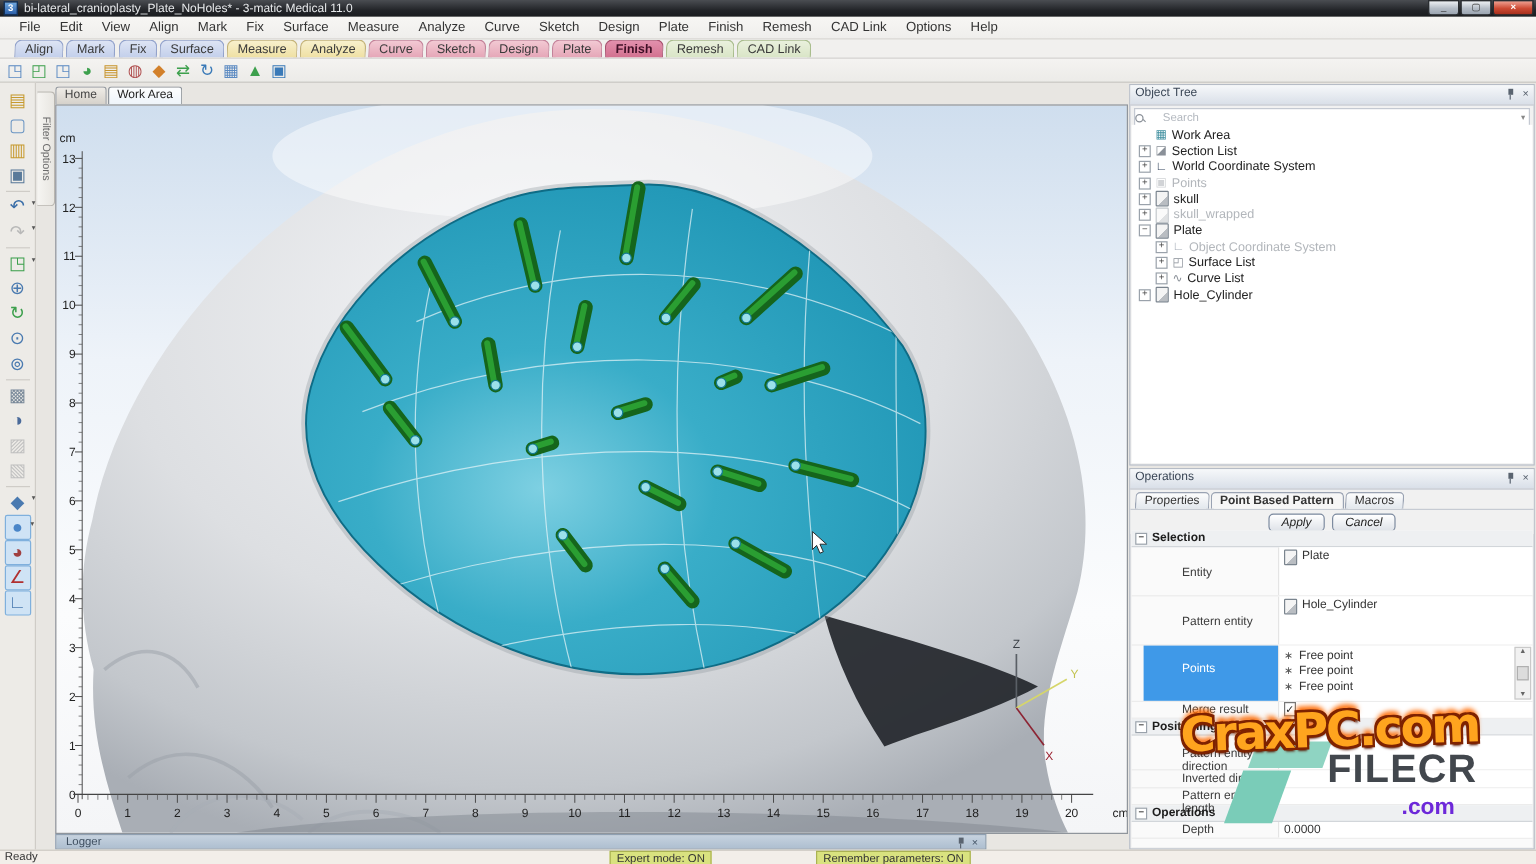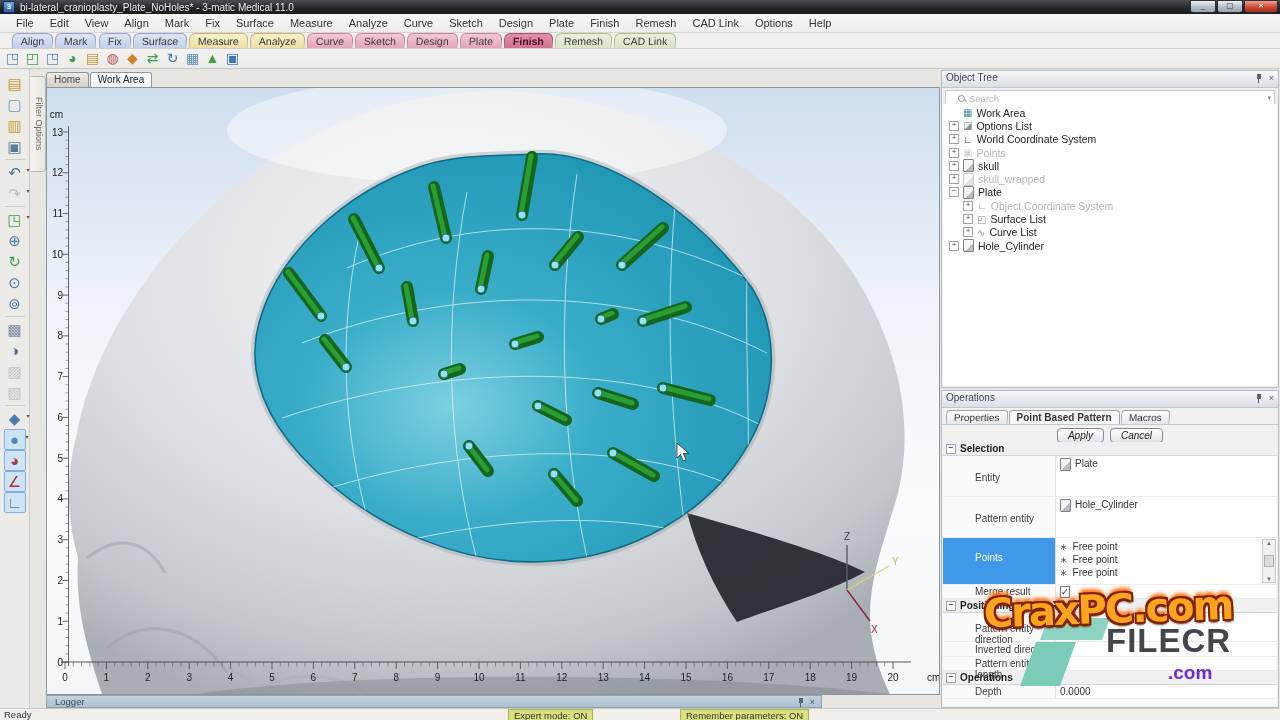--- a/index.html
+++ b/index.html
@@ -80,7 +80,7 @@
 
   
   #objtree{left:941px;top:70px;width:338px;height:318px;}
-  #otsearch{height:14px;margin:2px 3px;background:#fff;border:1px solid #c4c9d2;display:flex;align-items:center;padding:0 12px;gap:4px;position:relative;}
+  #otsearch{height:14px;margin:2px 3px;background:#fff;border:1px solid #c4c9d2;display:flex;align-items:center;padding:0 0;gap:16px;position:relative;}
   .mag{width:5px;height:5px;border:1.3px solid #8a9098;border-radius:50%;position:relative;display:inline-block;}
   .mag::after{content:"";position:absolute;width:3px;height:1.3px;background:#8a9098;transform:rotate(45deg);right:-3px;bottom:-1px;}
   #otsearch .ph{font-size:9.5px;color:#b3b8bf;}

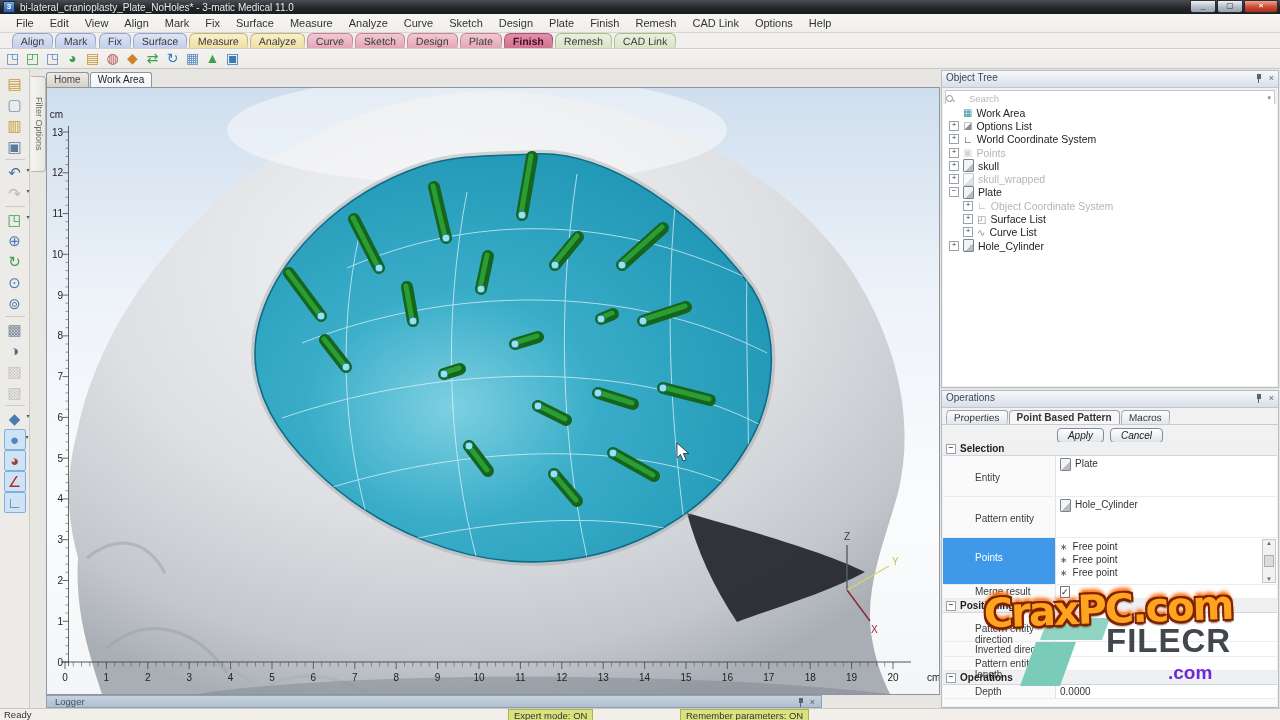--- a/index.html
+++ b/index.html
@@ -633,7 +633,7 @@
         <div class="trow" style="padding-left: 6px;">
           <span class="exp">+</span>
           <span class="ticon" style="color: rgb(138, 144, 152);">◪</span>
-          <span class="lab">Options List</span>
+          <span class="lab">Section List</span>
         </div>
         <div class="trow" style="padding-left: 6px;">
           <span class="exp">+</span>

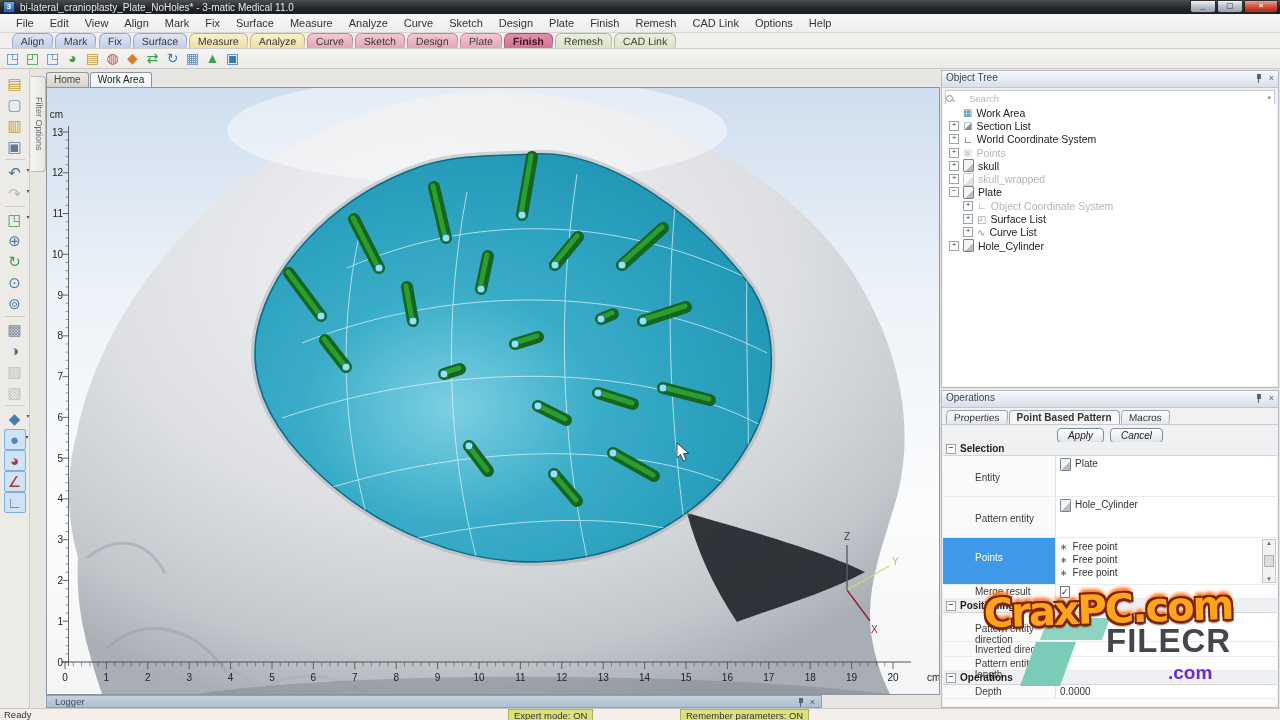--- a/index.html
+++ b/index.html
@@ -107,7 +107,7 @@
   .sect{display:flex;align-items:center;gap:4px;height:13px;background:#eef0f2;border-bottom:1px solid #d2d6da;
     padding-left:3px;font-weight:bold;color:#1d1d1d;}
   .frow{display:flex;border-bottom:1px solid #ececec;}
-  .flab{width:112px;flex:none;padding:2px 0 0 32px;box-sizing:border-box;color:#3c3c3c;}
+  .flab{width:112px;flex:none;padding:2px 0 0 32px;box-sizing:border-box;color:#3c3c3c;margin-left:10px;}
   .fval{flex:1;background:#fff;border-left:1px solid #e4e4e4;padding:2px 4px;position:relative;}
   .entval{display:flex;align-items:flex-start;gap:4px;}
   .bluecell{background:#3f99e8;color:#fff;padding-top:14px;}

